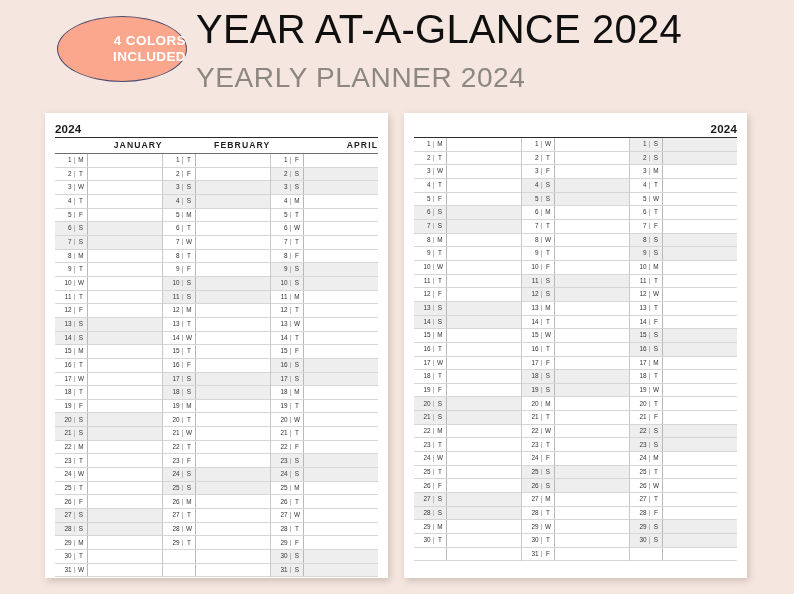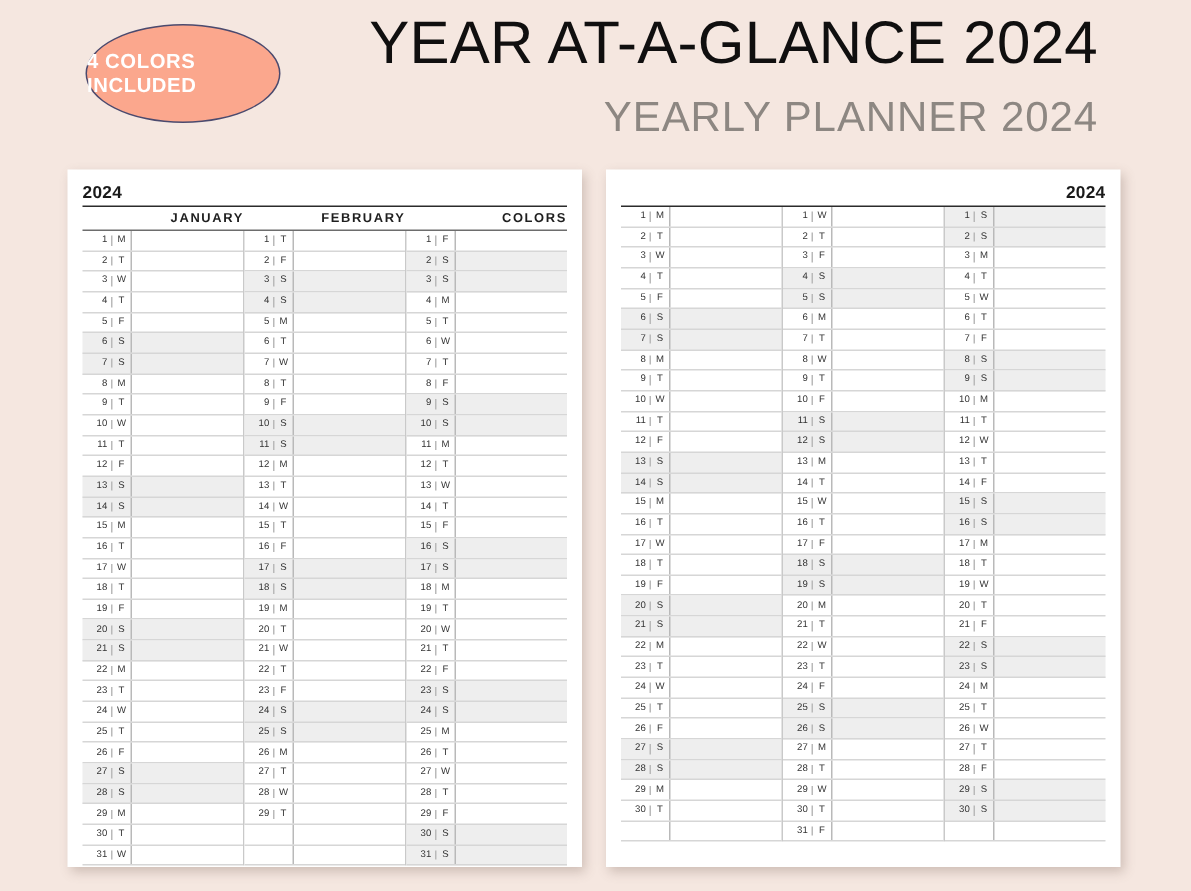--- a/index.html
+++ b/index.html
@@ -36,7 +36,7 @@
     box-sizing: border-box;
     display: flex;
     flex-direction: column;
-    align-items: flex-start;
+    align-items: flex-end;
     justify-content: center;
     line-height: 1.16;
   }

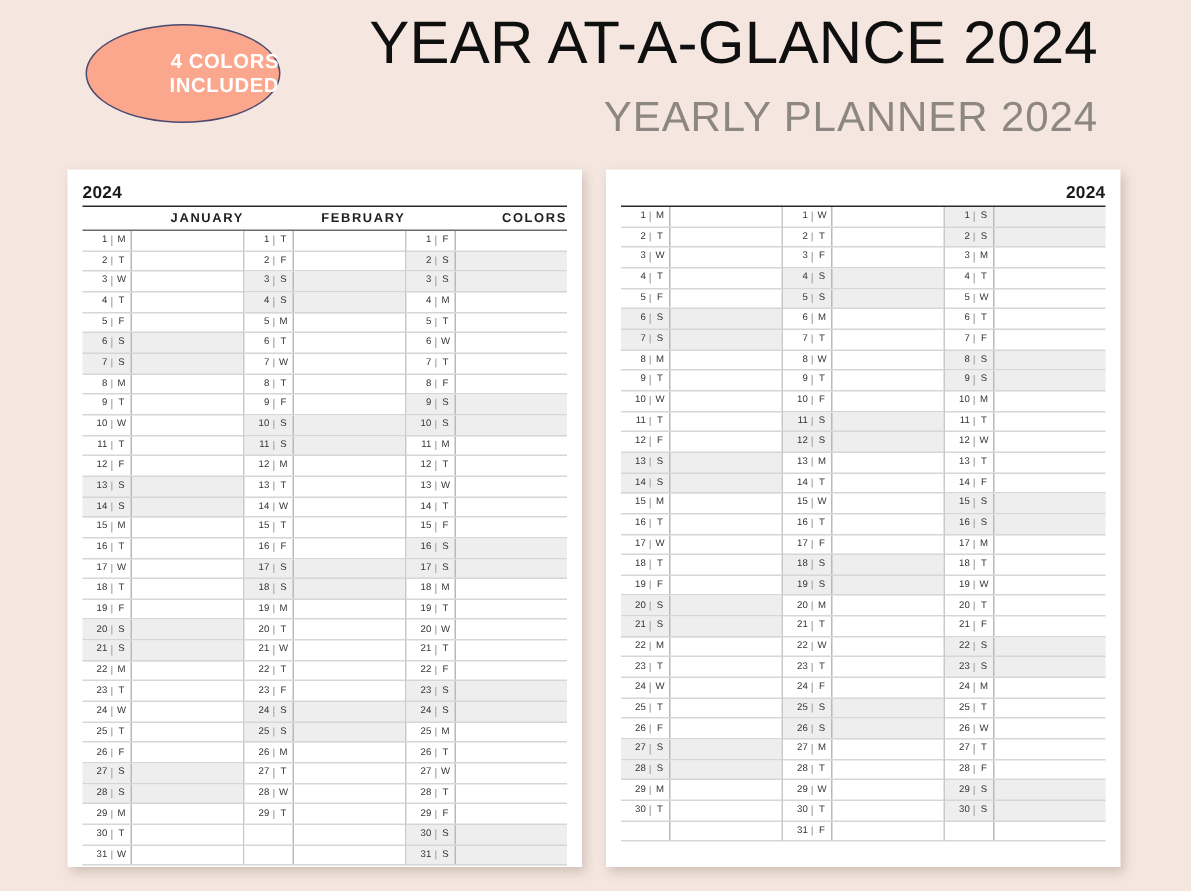--- a/index.html
+++ b/index.html
@@ -53,7 +53,7 @@
     left: 196px;
     top: 8px;
     width: 536px;
-    text-align: right;
+    text-align: left;
   }
   #main-title {
     font-size: 40px;

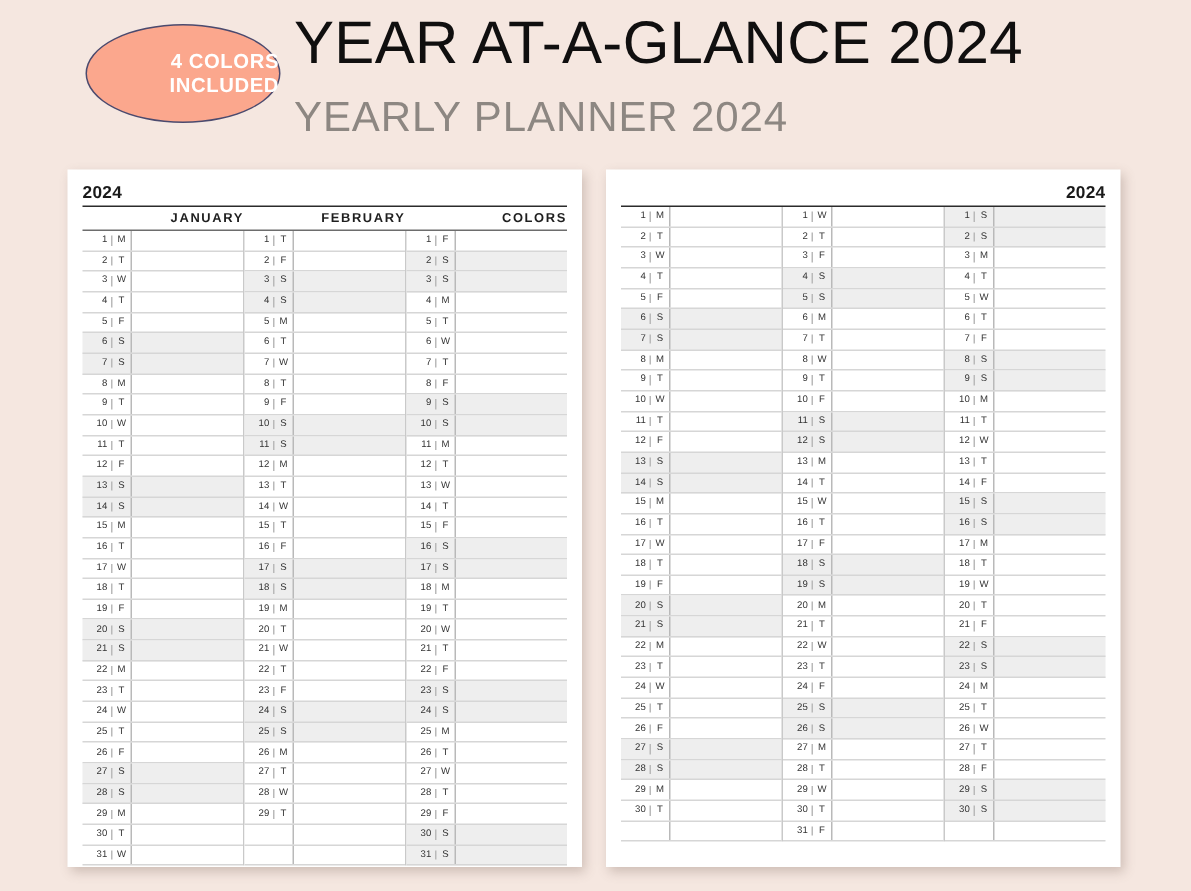--- a/index.html
+++ b/index.html
@@ -202,7 +202,7 @@
       <div class="month-head-row">
         <div class="month-head">JANUARY</div>
         <div class="month-head">FEBRUARY</div>
-        <div class="month-head">COLORS</div>
+        <div class="month-head">APRIL</div>
       </div>
       <div class="grid">
         <div class="month-col">

